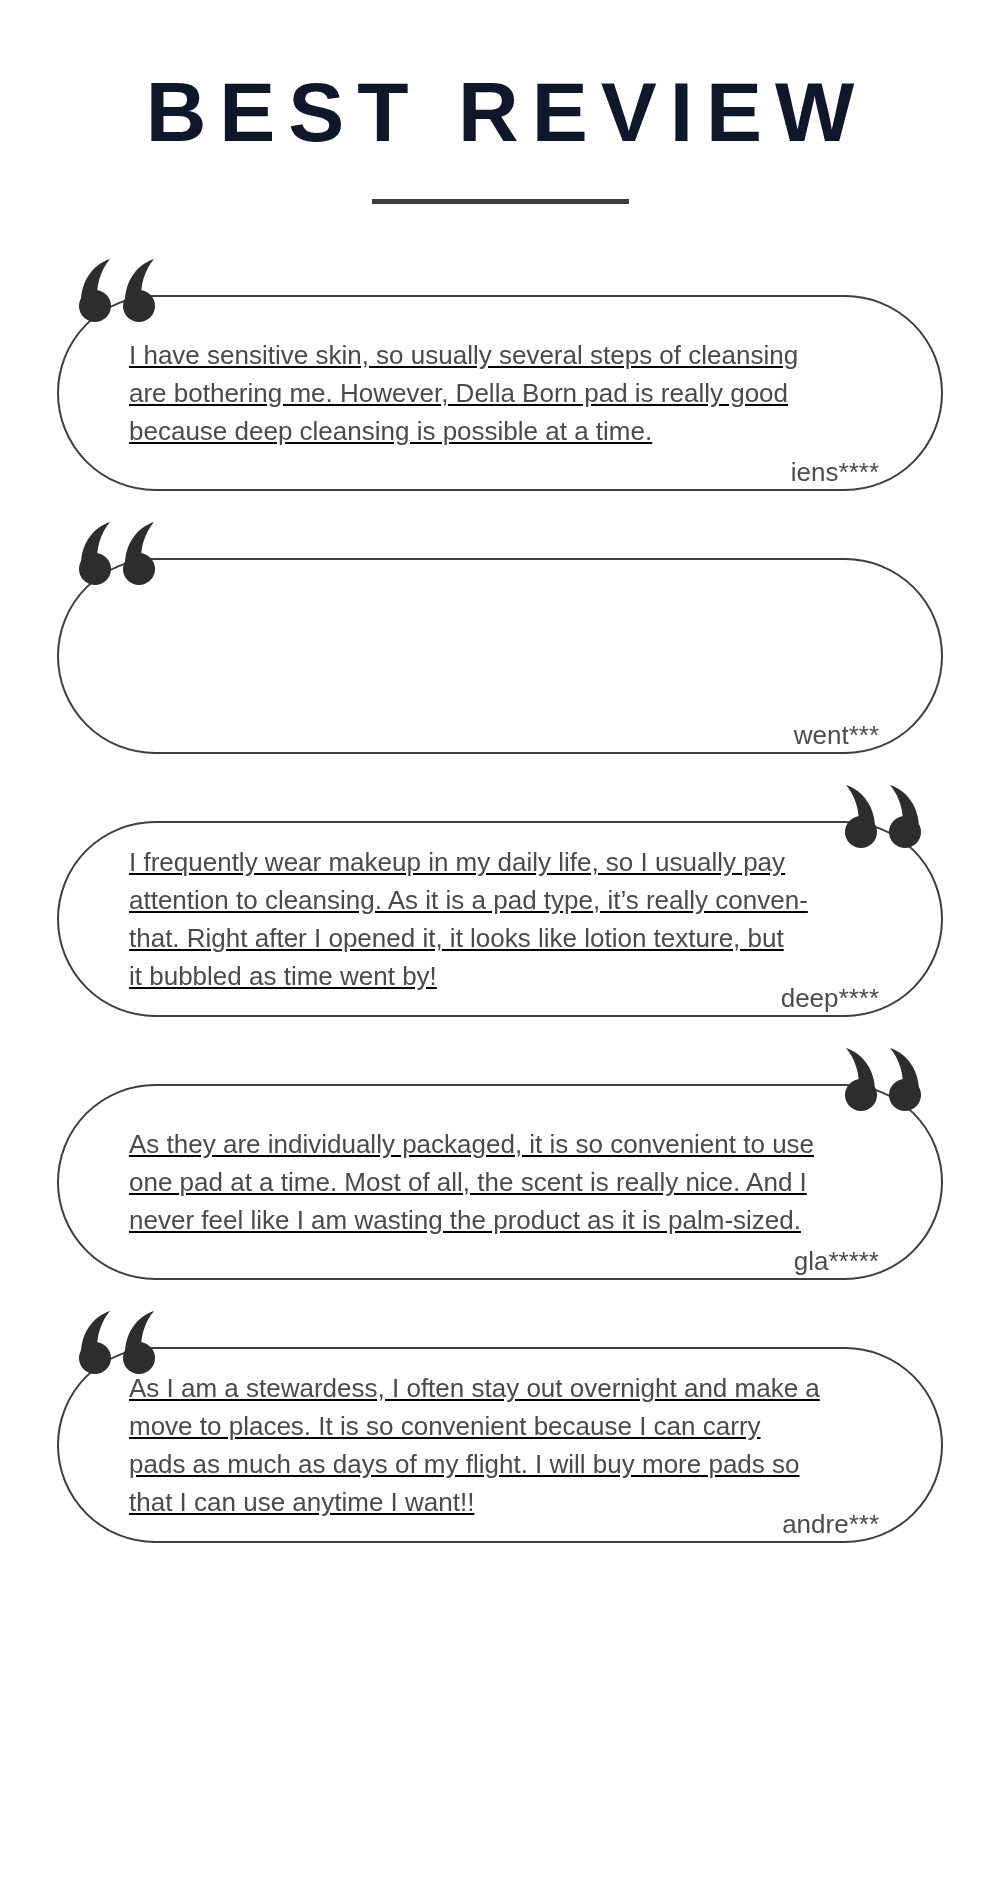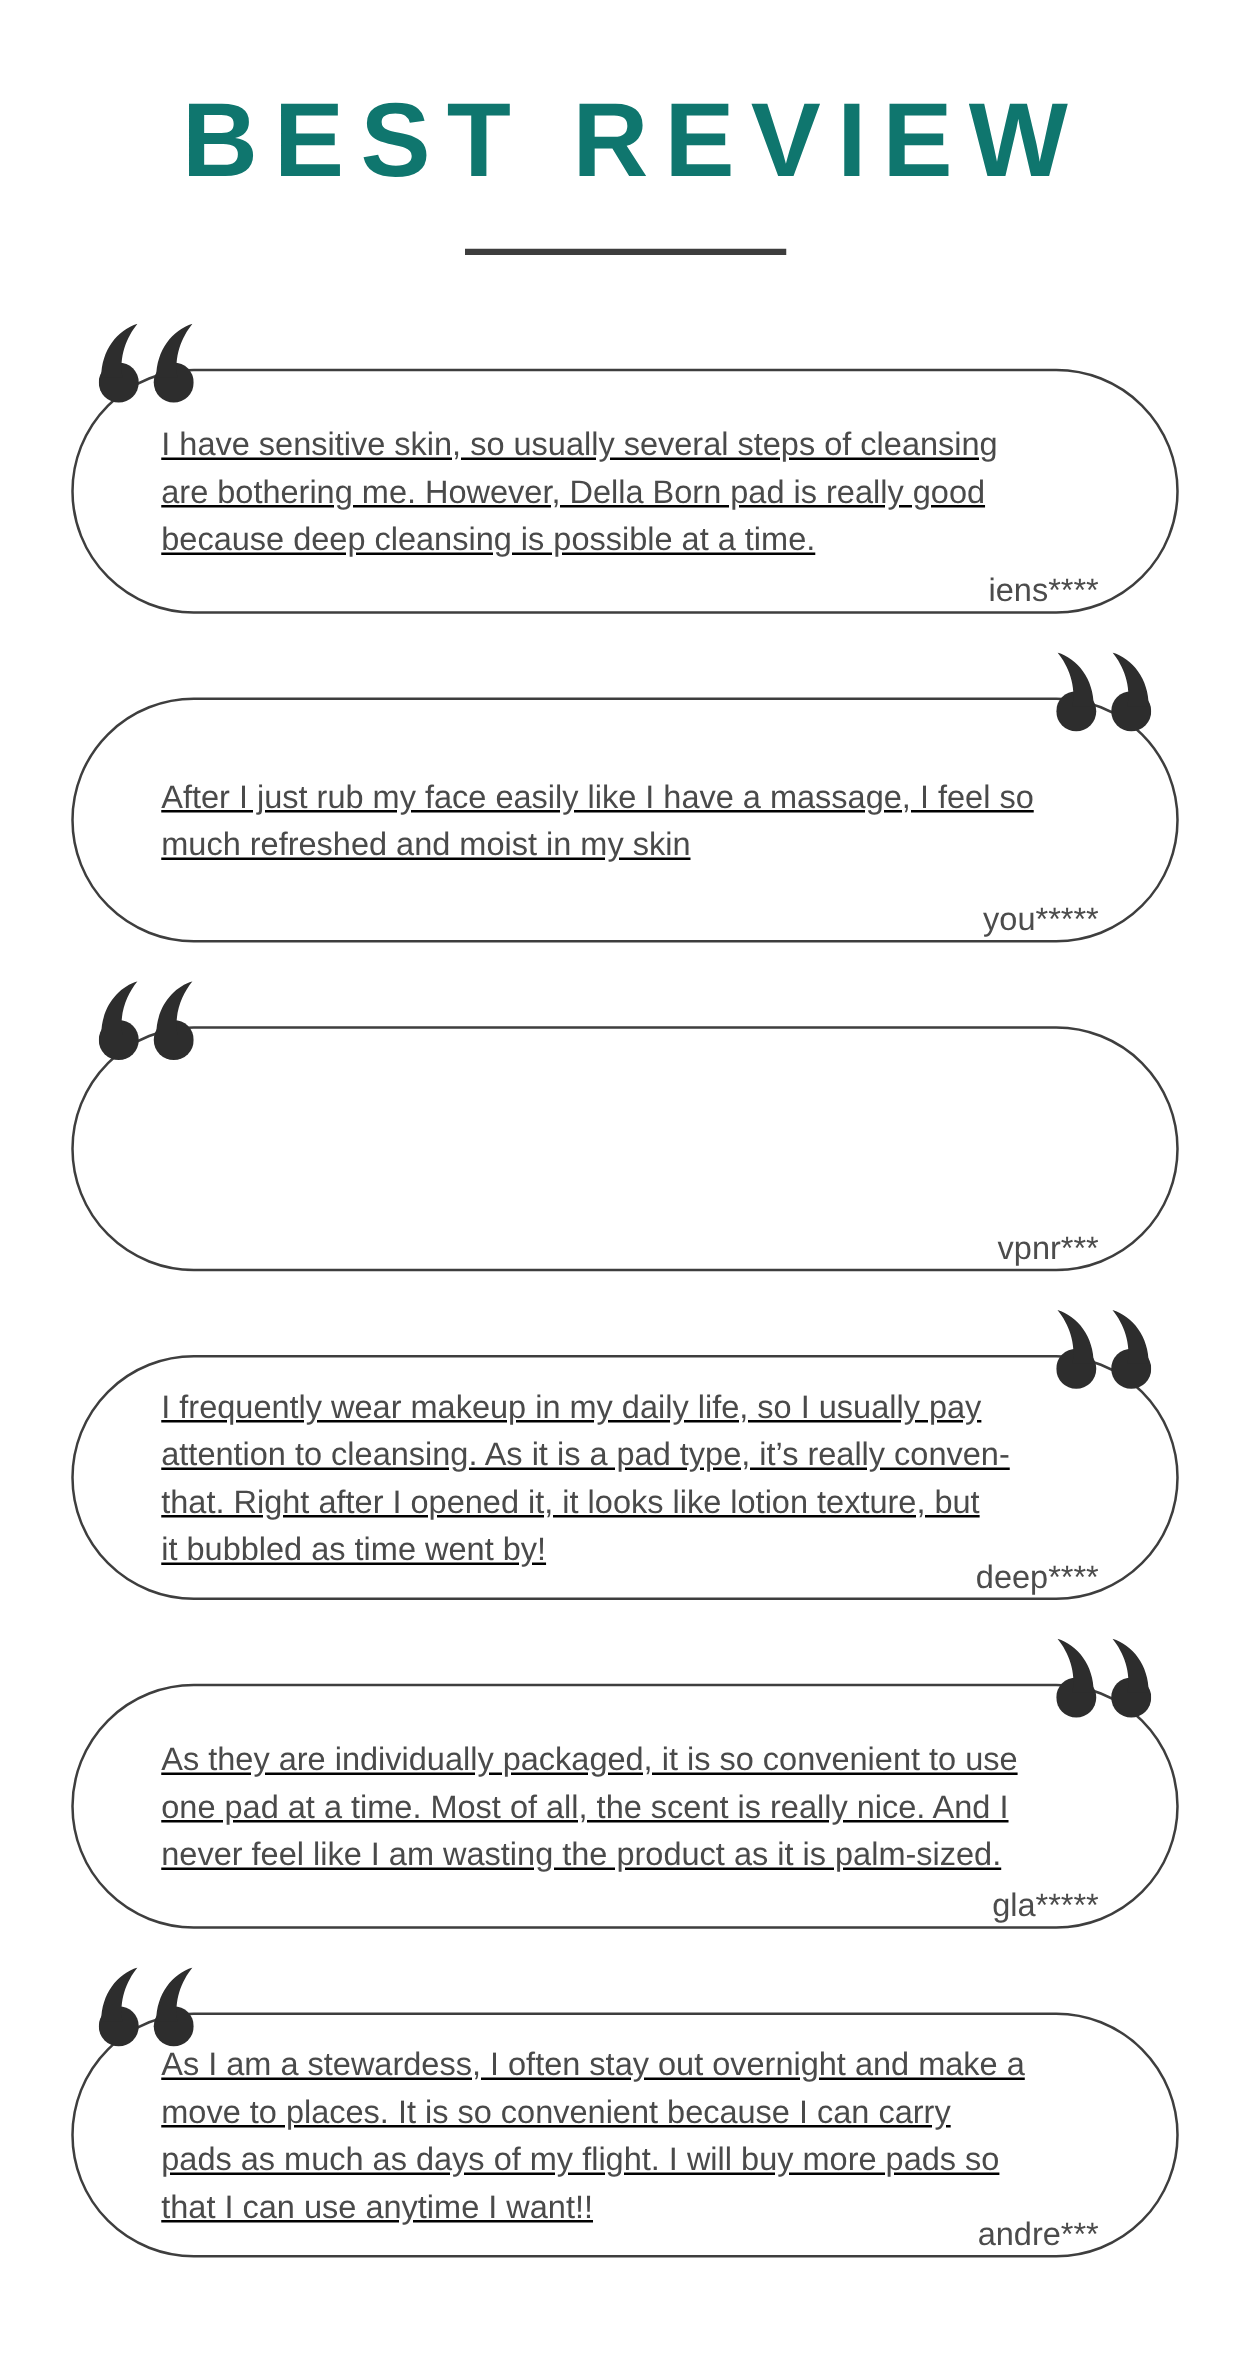--- a/index.html
+++ b/index.html
@@ -21,7 +21,7 @@
     letter-spacing: 13px;
     text-indent: 13px;
     text-align: center;
-    color: #0f766e;
+    color: #0f172a;
   }
   .title-underline {
     width: 257px;

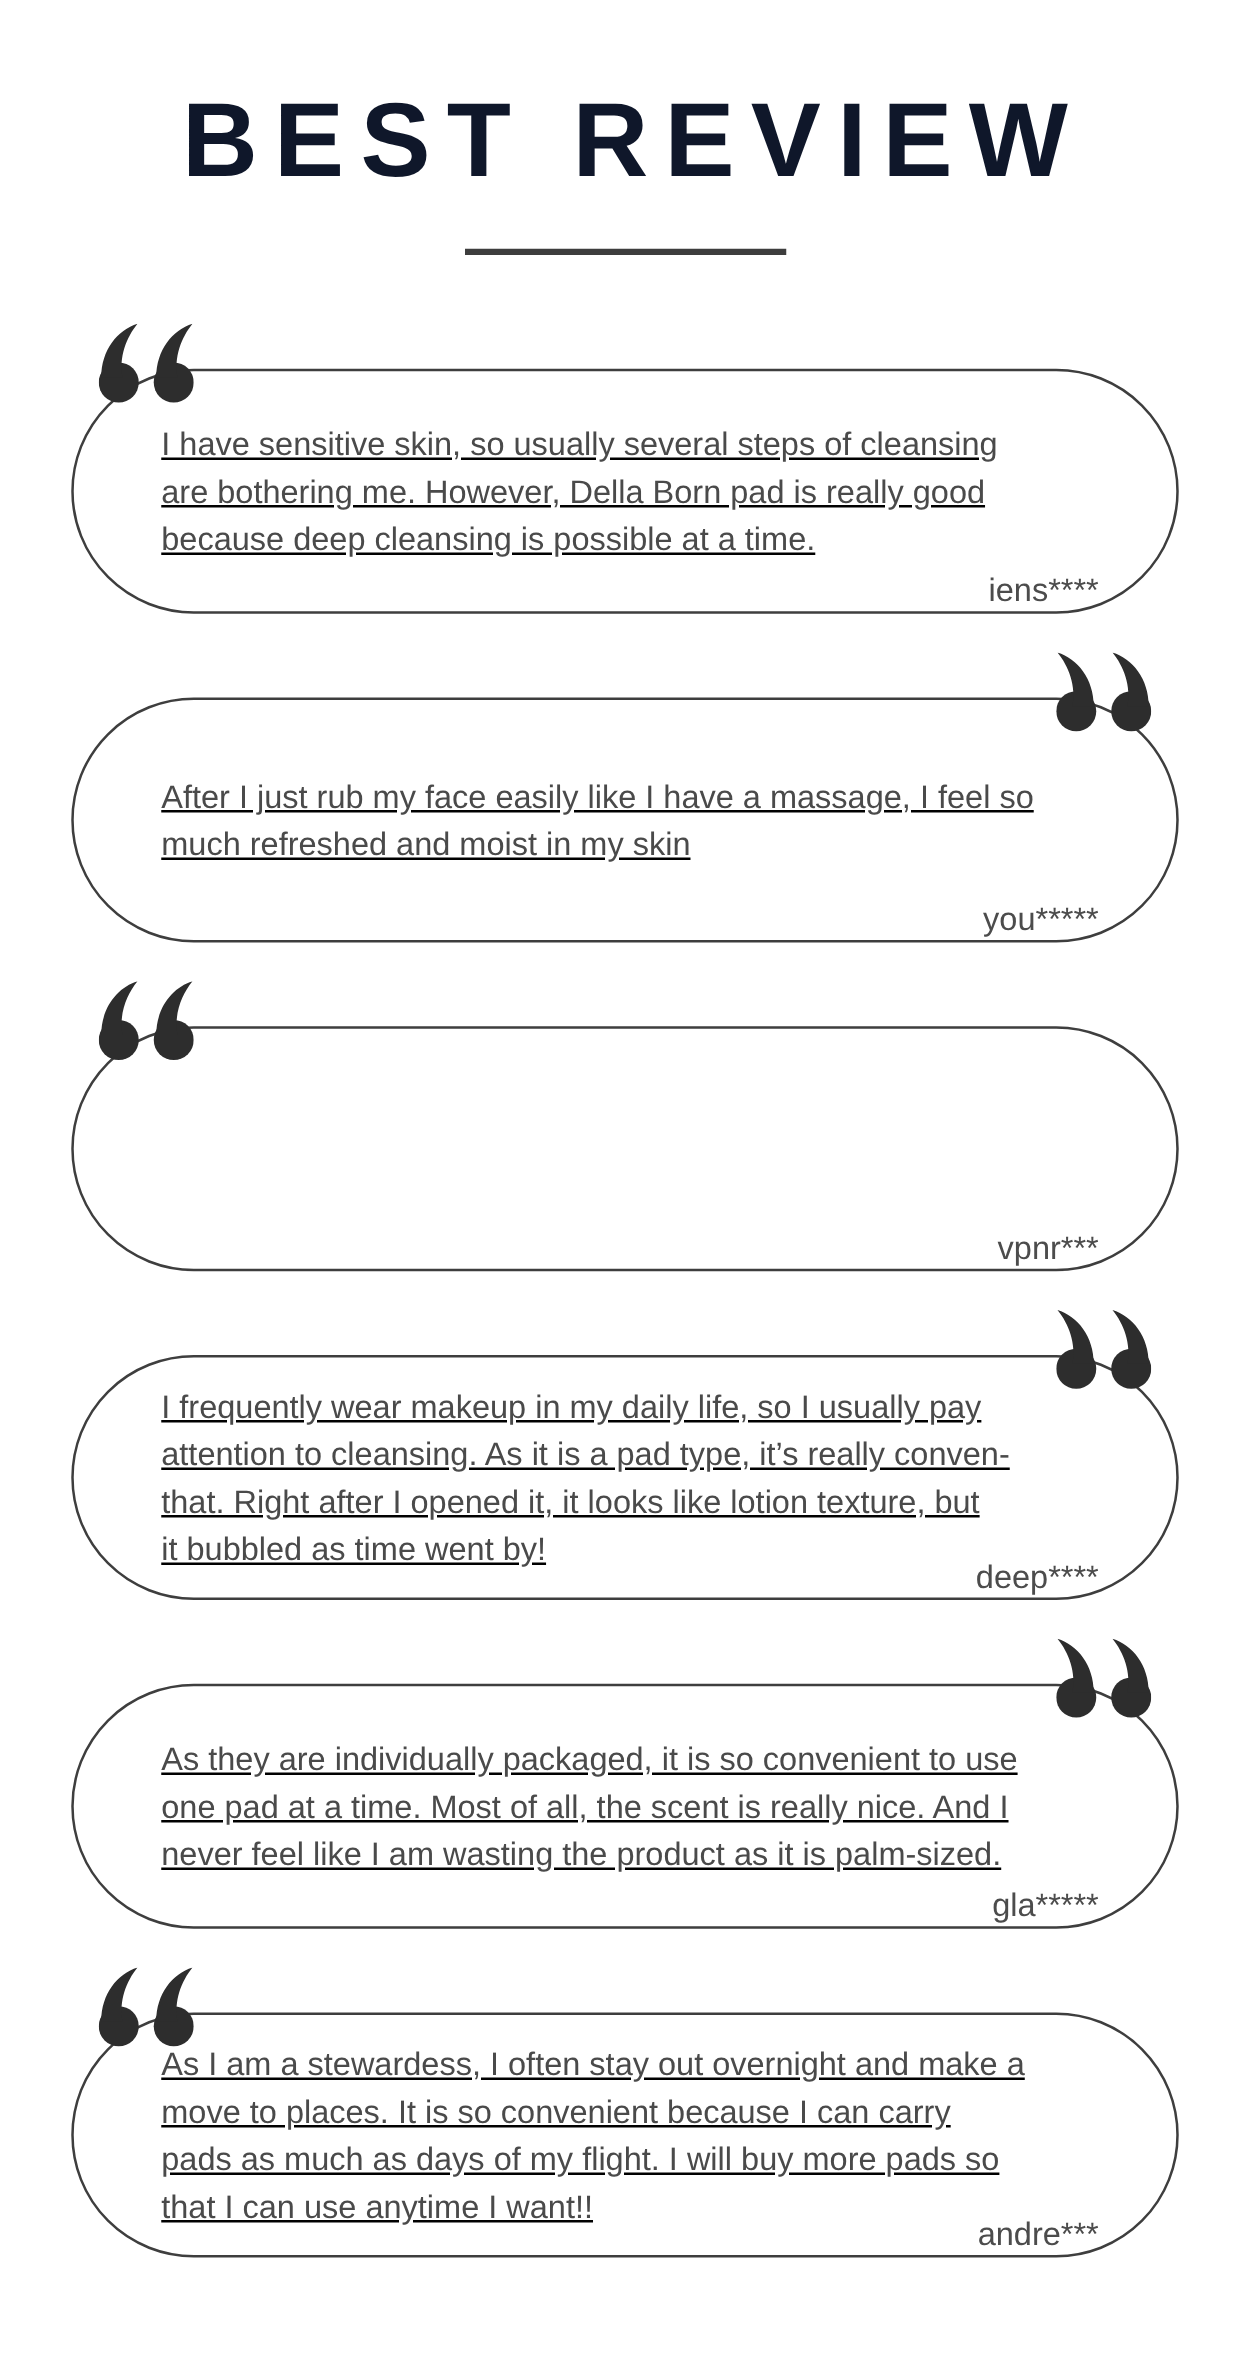--- a/index.html
+++ b/index.html
@@ -105,16 +105,6 @@
     <span class="reviewer-name">iens****</span>
   </article>
 
-  <article class="review-card">
-    <span class="quote quote-right">
-      <svg viewBox="0 0 76 64" width="76" height="64">
-          <use href="#quote-mark"></use>
-        </svg>
-    </span>
-    <p class="review-text">After I just rub my face easily like I have a massage, I feel so
-much refreshed and moist in my skin</p>
-    <span class="reviewer-name">you*****</span>
-  </article>
 
   <article class="review-card">
     <span class="quote quote-left">

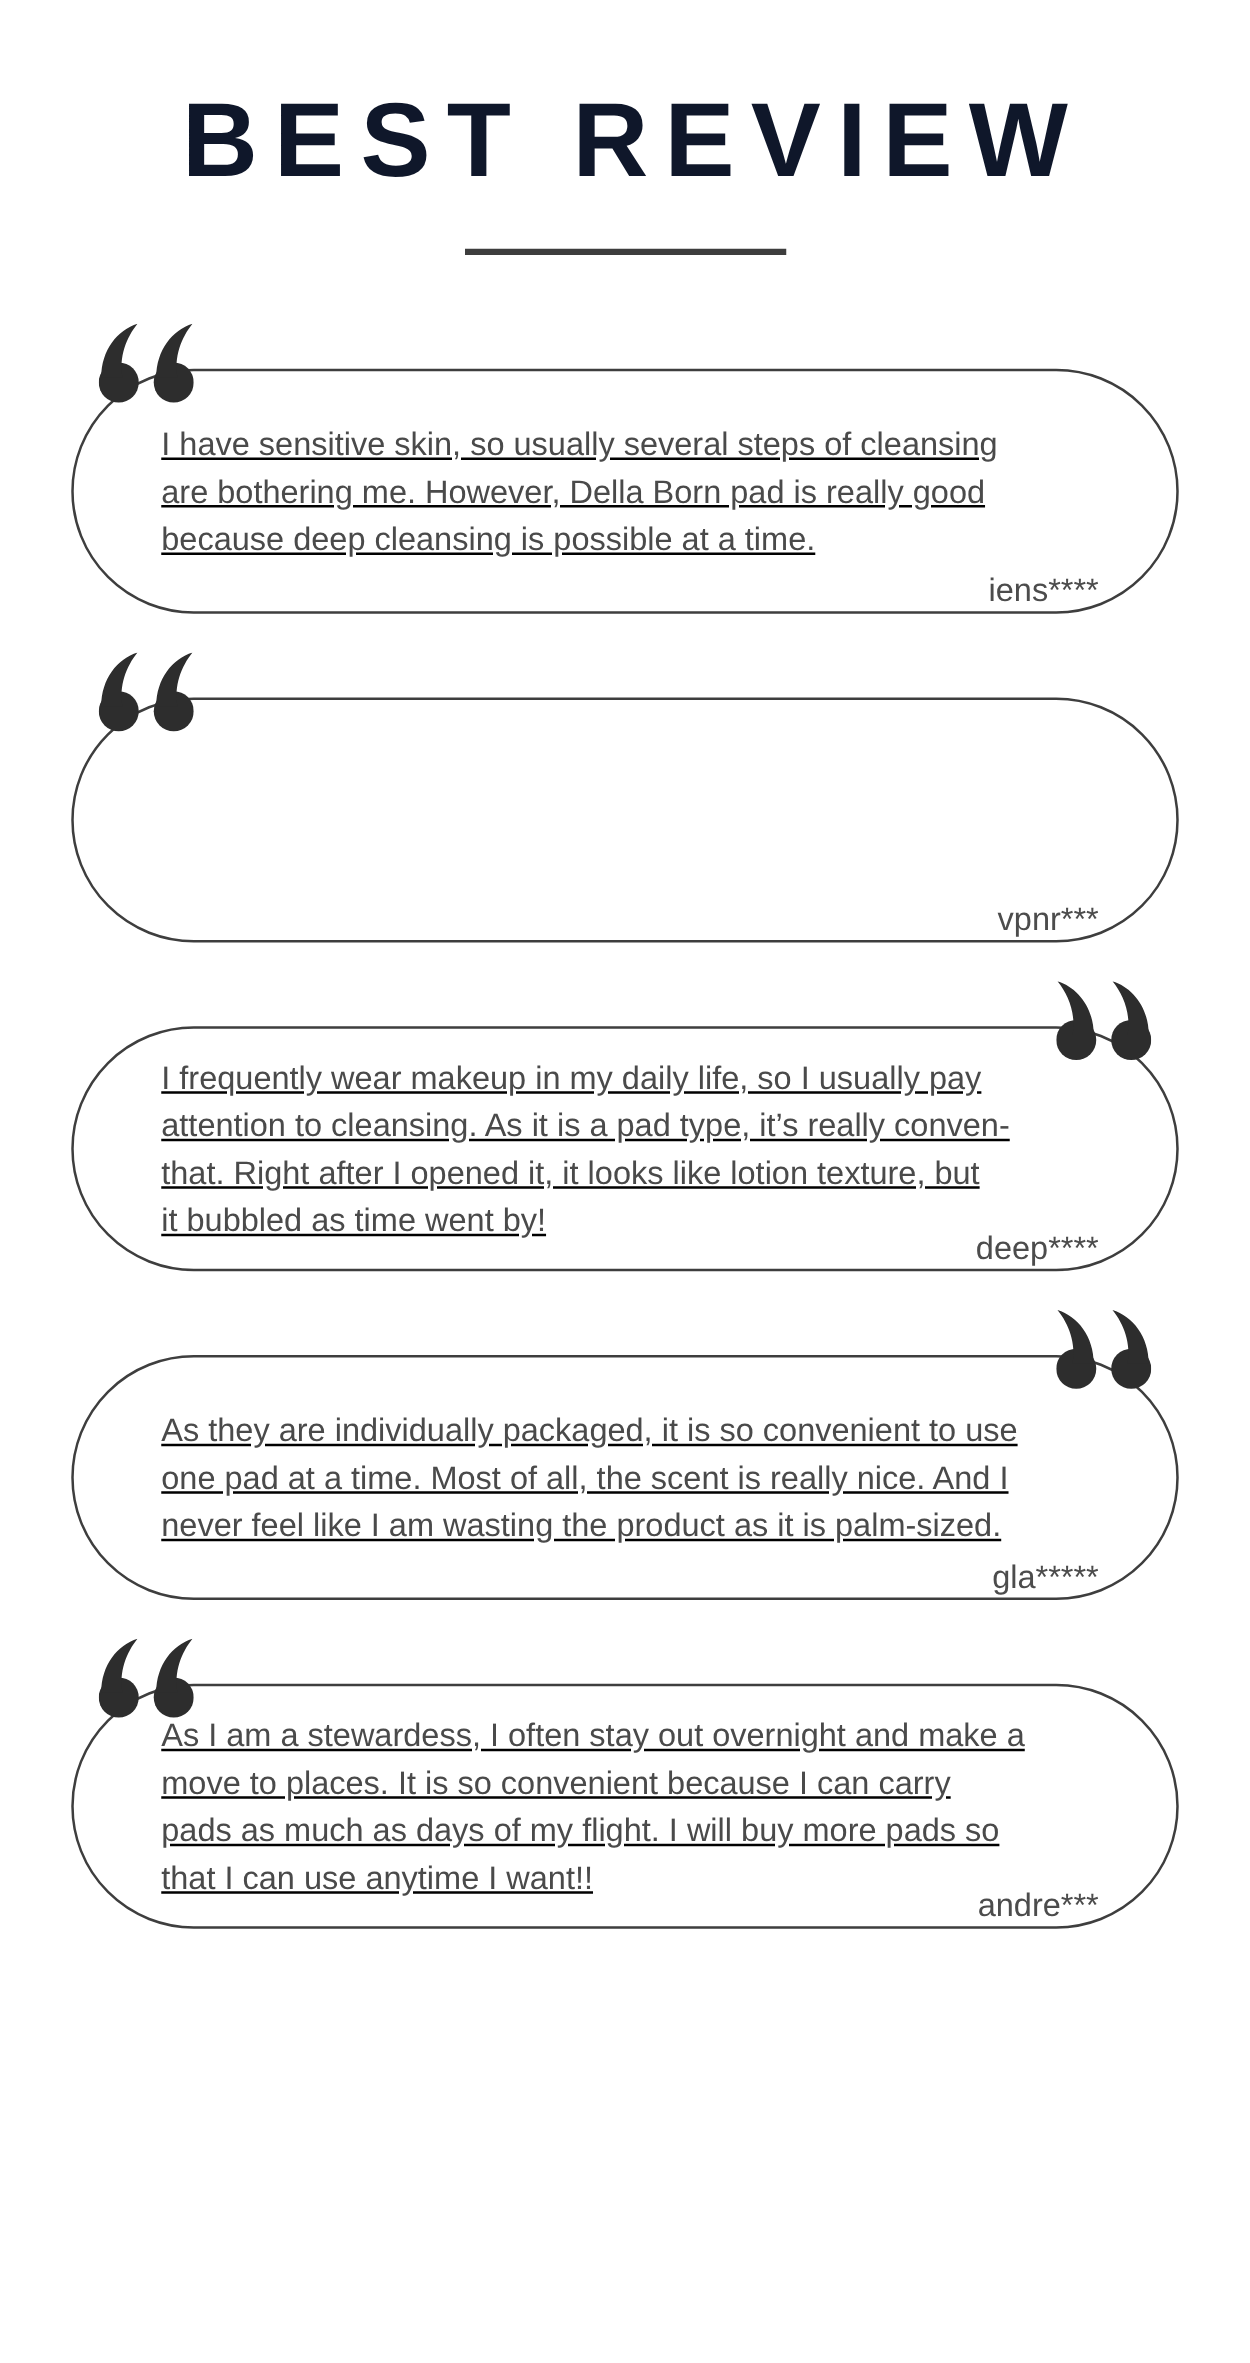--- a/index.html
+++ b/index.html
@@ -112,7 +112,7 @@
           <use href="#quote-mark"></use>
         </svg>
     </span>
-    <span class="reviewer-name">vpnr***</span>
+    <span class="reviewer-name">went***</span>
   </article>
 
   <article class="review-card">

